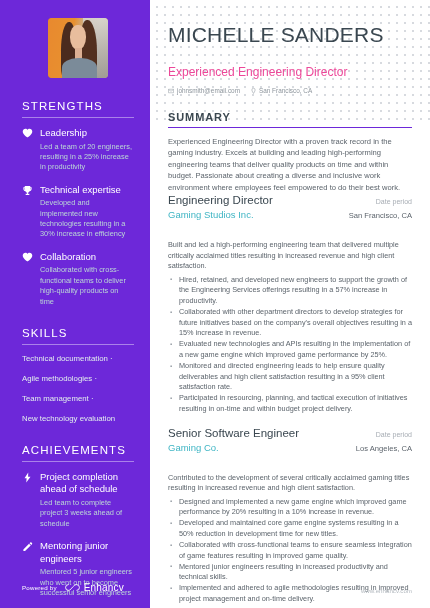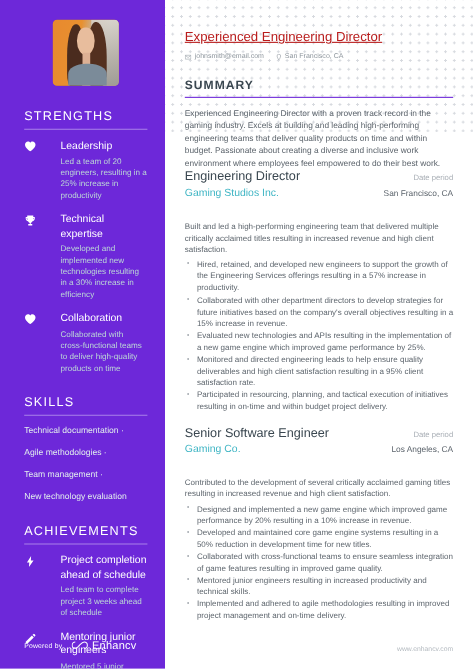--- a/index.html
+++ b/index.html
@@ -226,6 +226,7 @@
     <div class="dots"></div>
     <div class="main-inner">
 
+      <h1 class="name">MICHELLE SANDERS</h1>
       <div class="role">Experienced Engineering Director</div>
 
       <div class="contacts">

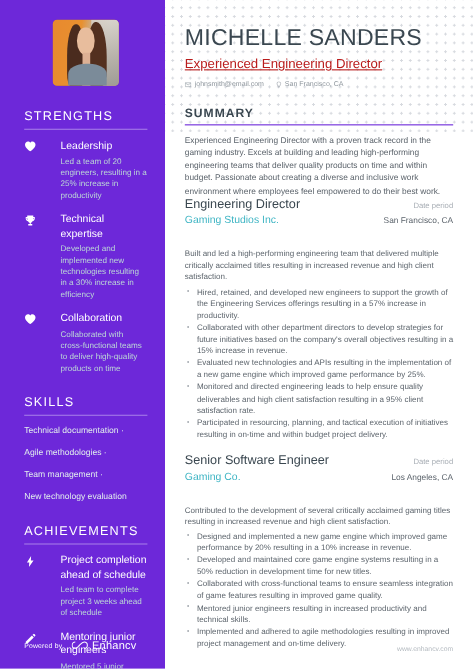--- a/index.html
+++ b/index.html
@@ -80,7 +80,7 @@
     font-size: 21px; font-weight: 400; letter-spacing: .2px;
     color: #3a4750; line-height: 25px;
   }
-  .role { font-size: 12px; color: #b91c1c; margin-top: 4px; line-height: 15px; text-decoration: underline; }
+  .role { font-size: 12px; color: #ec4899; margin-top: 18px; line-height: 15px; }
   .contacts { display: flex; gap: 11px; margin-top: 7px; align-items: center; }
   .contact { display: flex; align-items: center; gap: 3px; font-size: 6.4px; color: #8d959c; }
   .contact svg { display: block; }

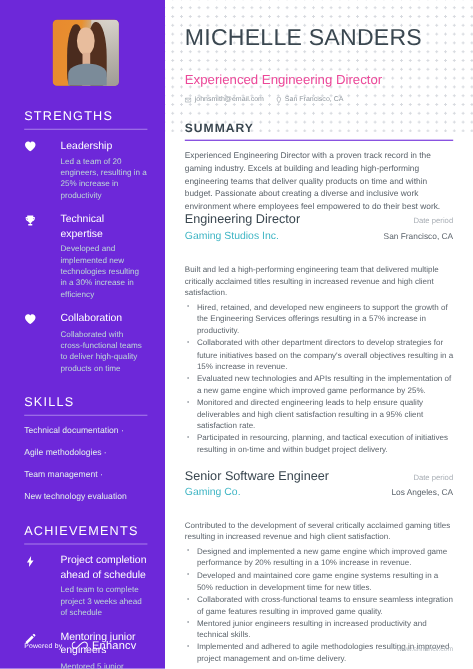--- a/index.html
+++ b/index.html
@@ -43,7 +43,7 @@
     color: #ffffff;
   }
   .side-sec { margin-bottom: 20px; }
-  .entry { display: flex; gap: 22px; margin-bottom: 11px; align-items: flex-start; }
+  .entry { display: flex; gap: 7px; margin-bottom: 11px; align-items: flex-start; }
   .entry .ico {
     width: 11px; flex: 0 0 11px; margin-top: 1px;
     display: flex; justify-content: center; align-items: flex-start;

